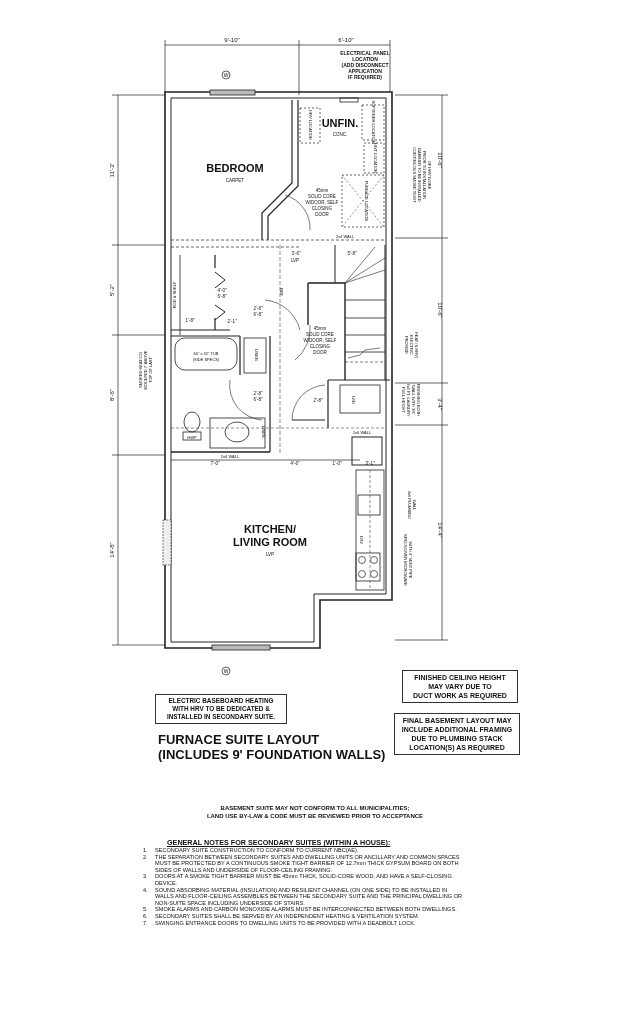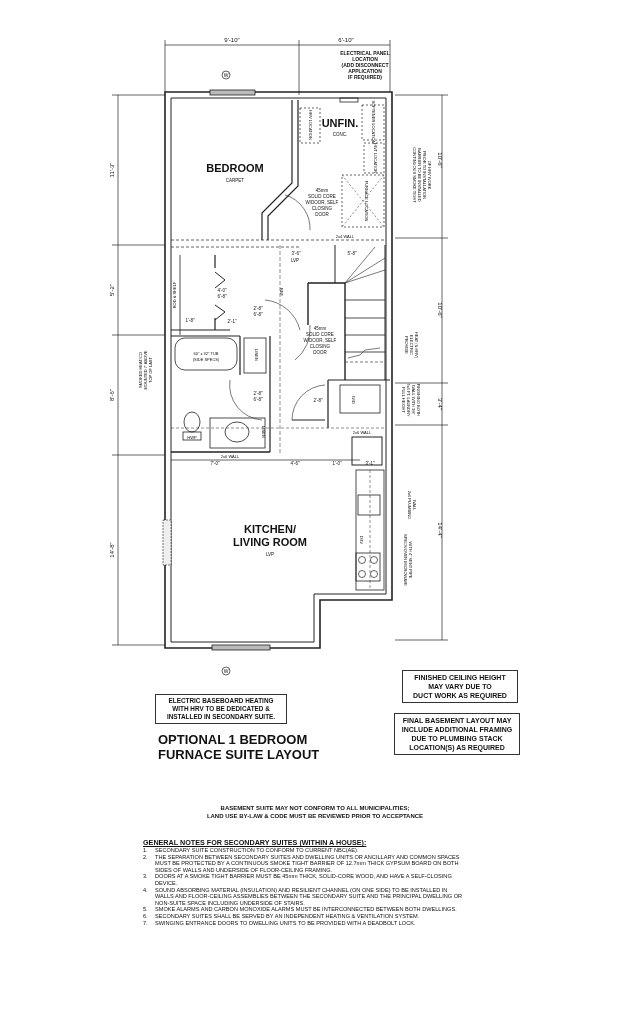--- a/index.html
+++ b/index.html
@@ -246,7 +246,6 @@
 </div>
 
 <div class="title-block">
-  <div>OPTIONAL 1 BEDROOM</div>
   <div>FURNACE SUITE LAYOUT</div>
 </div>
 

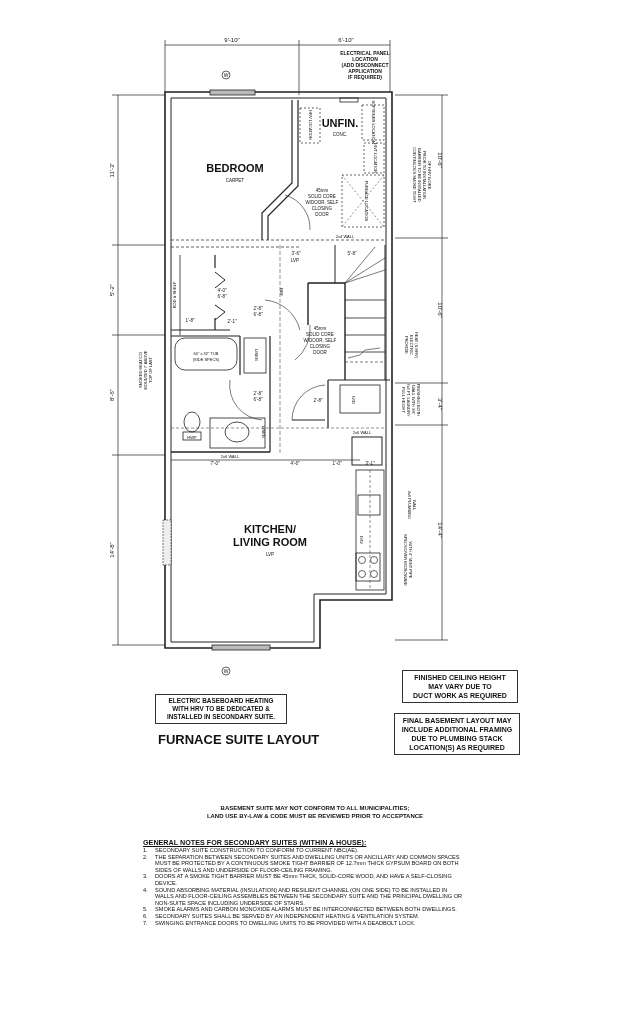--- a/index.html
+++ b/index.html
@@ -247,6 +247,7 @@
 
 <div class="title-block">
   <div>FURNACE SUITE LAYOUT</div>
+  <div>(INCLUDES 9' FOUNDATION WALLS)</div>
 </div>
 
 <div class="disclaimer">

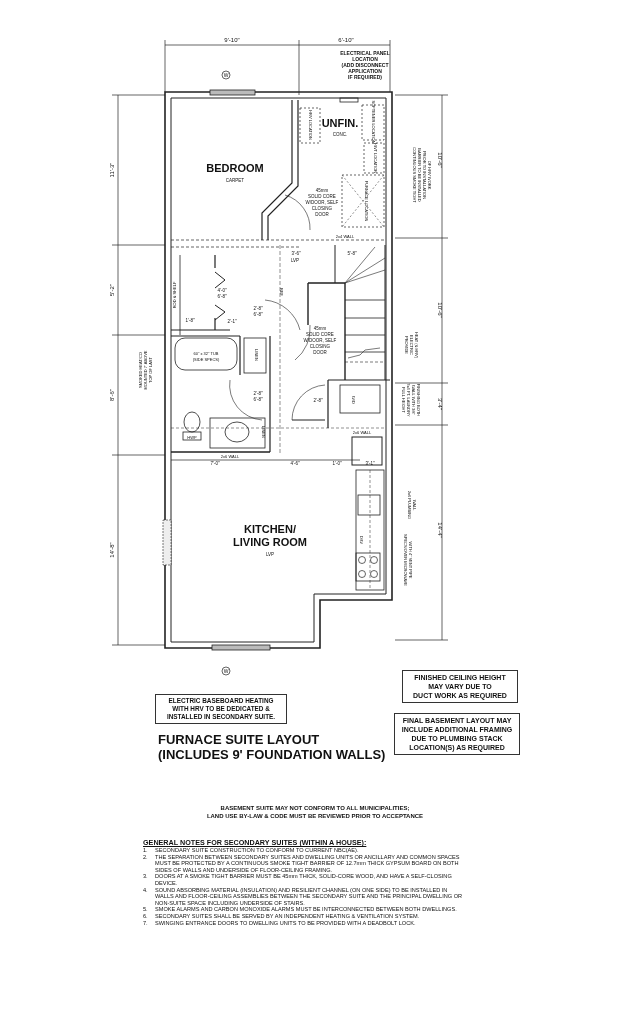--- a/index.html
+++ b/index.html
@@ -11,7 +11,7 @@
   .title-block div { white-space:nowrap; }
   .disclaimer { position:absolute; left:140px; top:804px; width:350px; text-align:center; font-weight:bold; font-size:6px; line-height:8px; }
   .gen-notes { position:absolute; left:143px; top:838px; width:320px; font-size:5.6px; line-height:6.6px; }
-  .gen-notes .hd { font-weight:bold; font-size:7.2px; text-decoration:underline; line-height:9px; }
+  .gen-notes .hd { font-weight:bold; font-size:7.2px; text-decoration:underline; line-height:9px;margin-left:24px; }
   .gen-notes .item { display:flex; }
   .gen-notes .num { width:12px; flex:0 0 12px; }
 </style>

